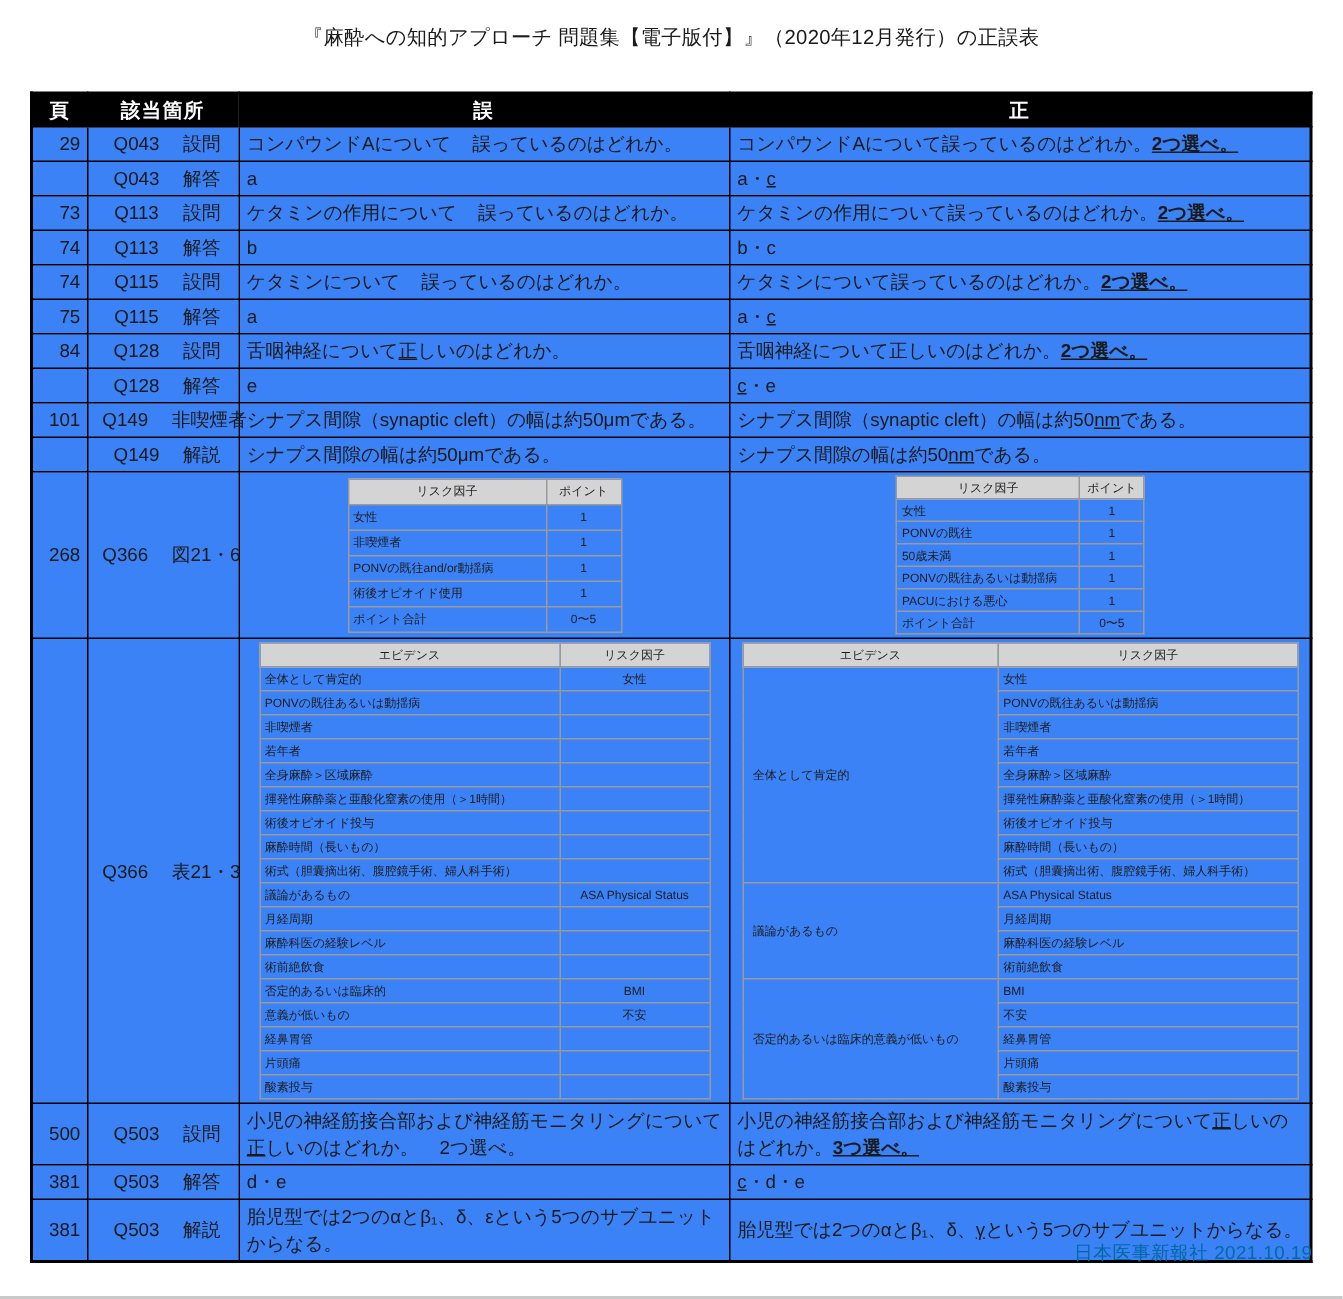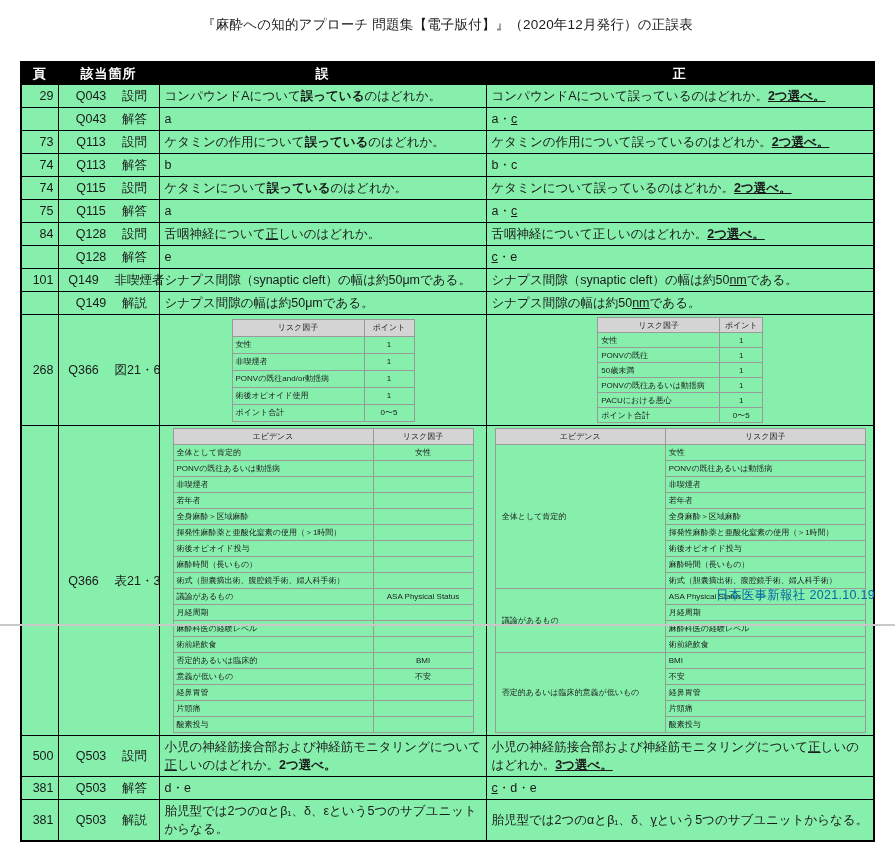--- a/index.html
+++ b/index.html
@@ -17,7 +17,7 @@
   }
   .page {
     width: 895px;
-    height: 626px;
+    height: 866px;
     box-sizing: border-box;
     position: relative;
   }

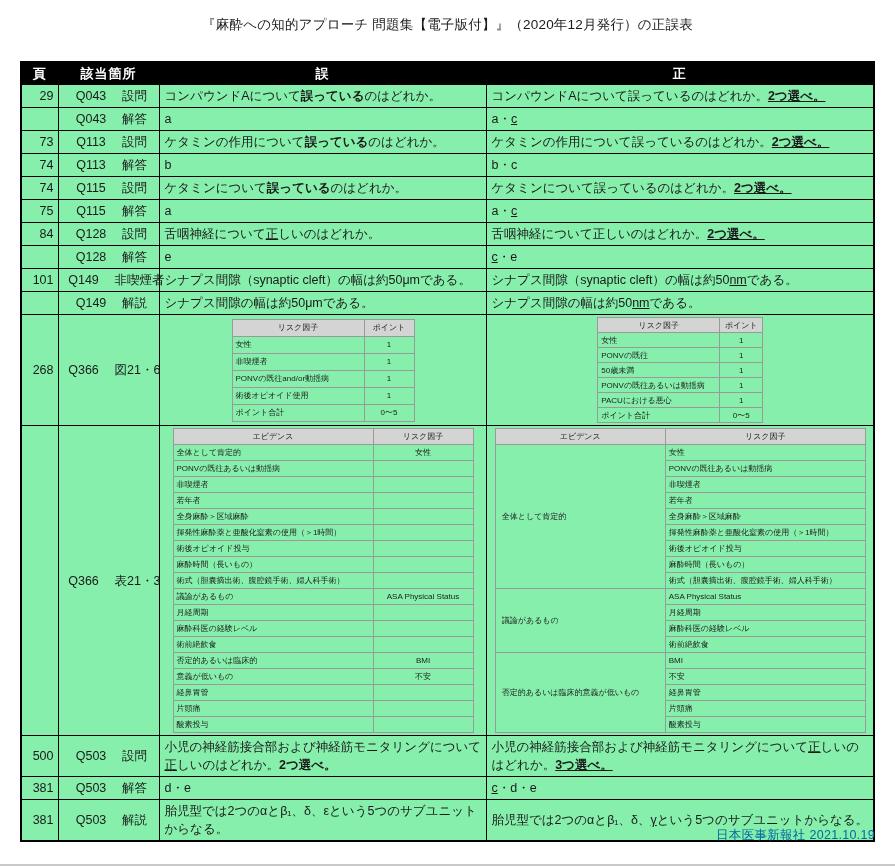--- a/index.html
+++ b/index.html
@@ -72,7 +72,7 @@
     line-height: 18px;
     padding: 2px 4px 2px 5px;
     vertical-align: middle;
-    background: #86efac;
+    background: #3b82f6;
   }
   td.c-page   { width: 37px;  text-align: right;  padding-right: 3px; }
   td.c-loc    { width: 101px; text-align: center;   padding-left: 4px; white-space: nowrap; }

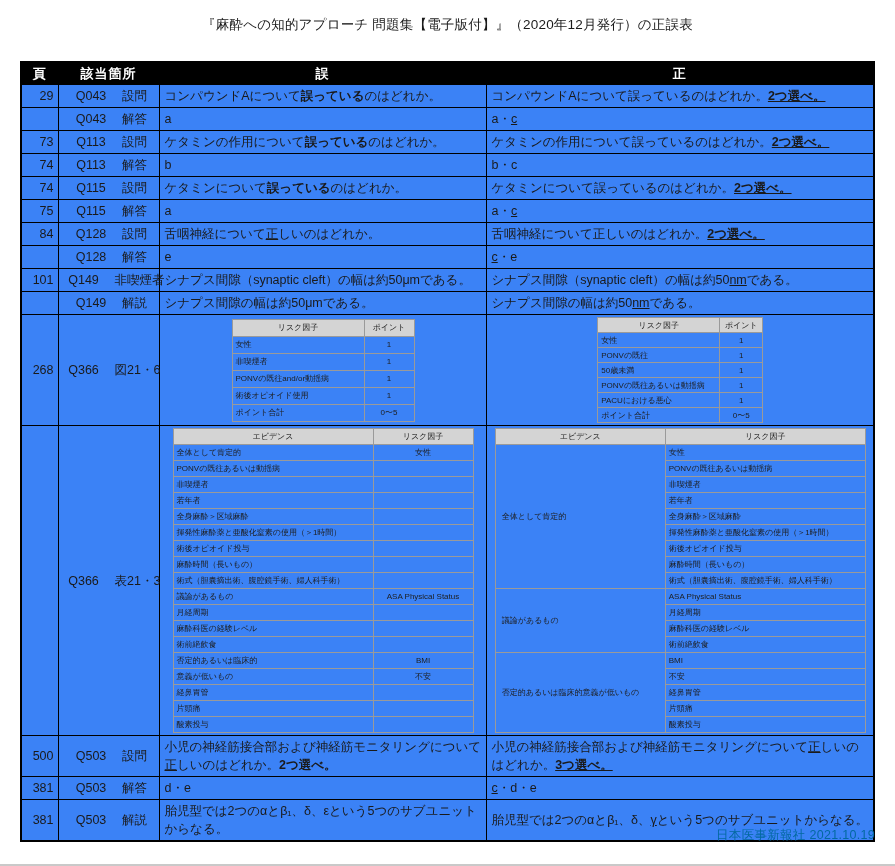--- a/index.html
+++ b/index.html
@@ -82,7 +82,7 @@
   .loc-kind { display: inline-block; margin-left: 11px; }
 
   .u { text-decoration: underline; }
-  .b { font-weight: bold; }
+  .b { font-weight: normal; margin-left: 14px; }
   .bu { font-weight: bold; text-decoration: underline; }
   .figcell { padding: 6px 4px; vertical-align: middle; }
 

